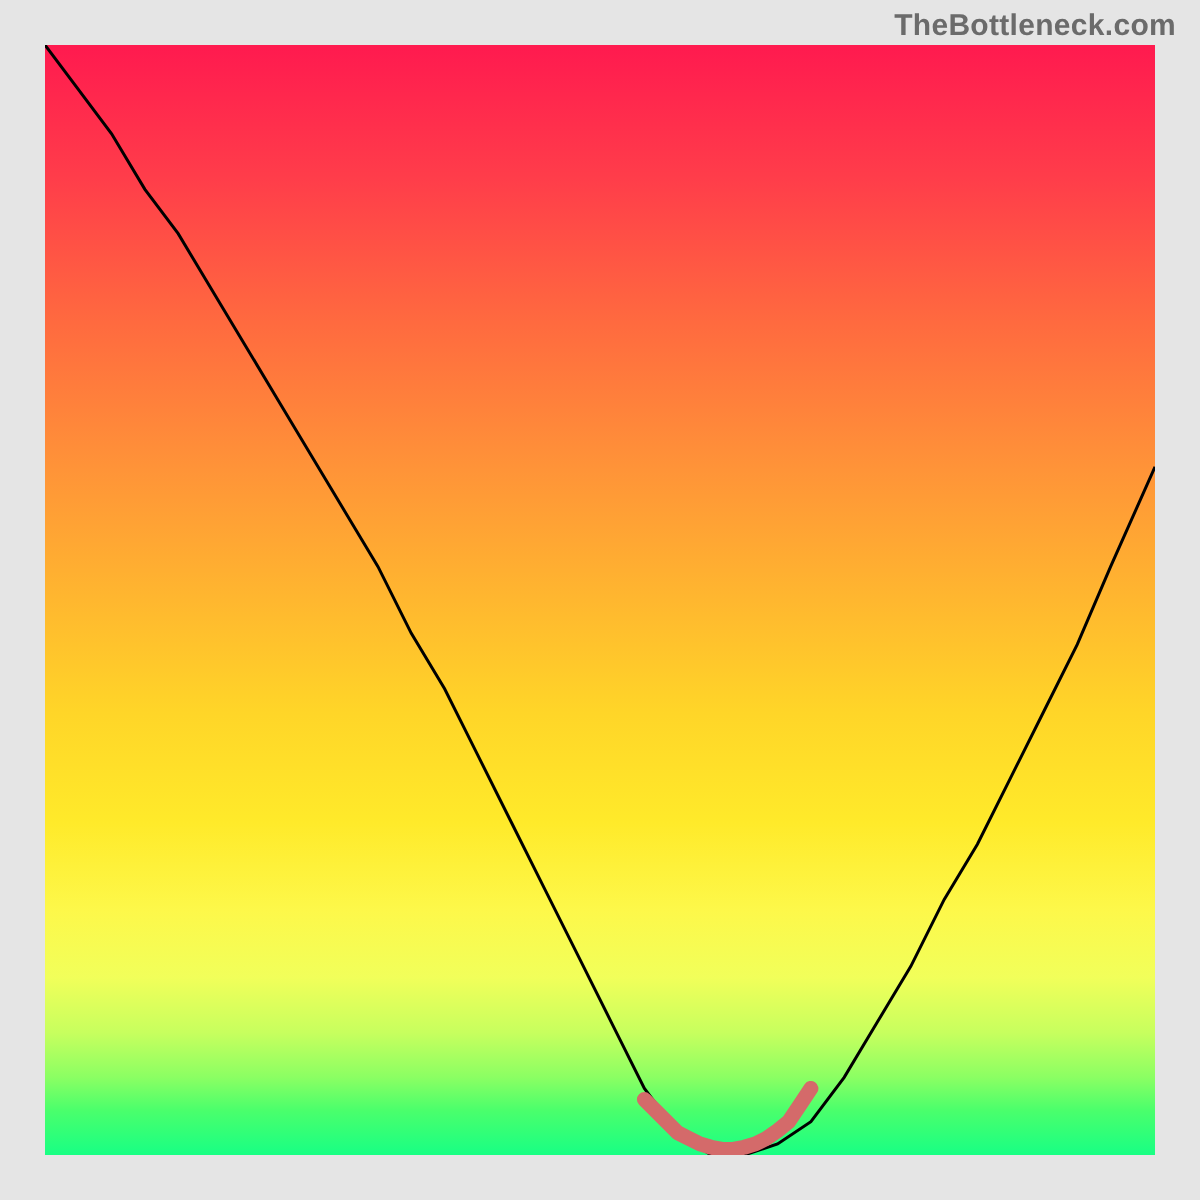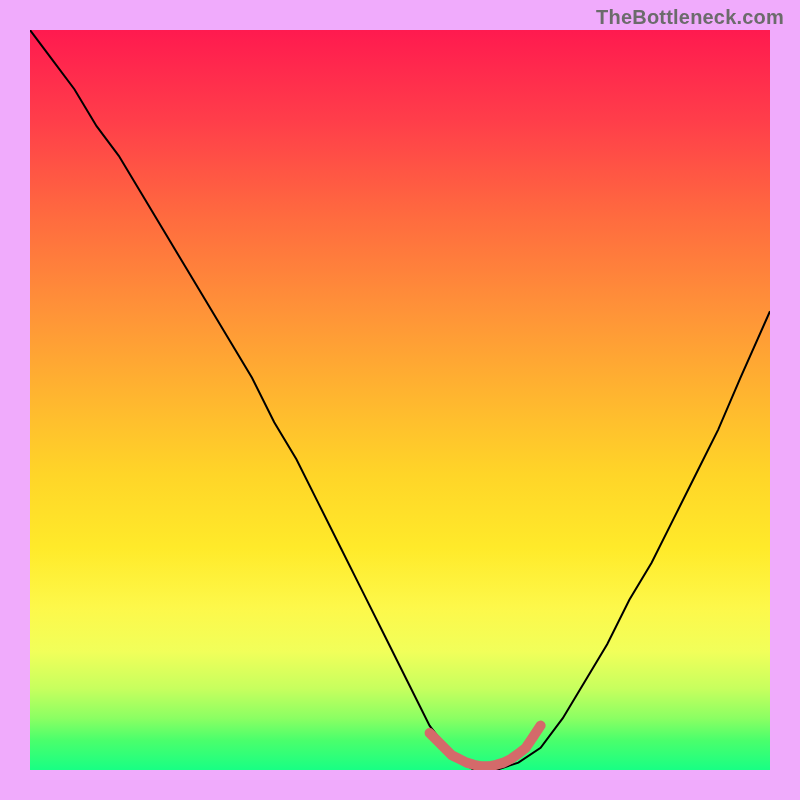--- a/index.html
+++ b/index.html
@@ -17,7 +17,7 @@
     top: 0;
     width: 800px;
     height: 800px;
-    background: #f0abfc;
+    background: #e5e5e5;
   }
   .plot-area {
     position: absolute;

